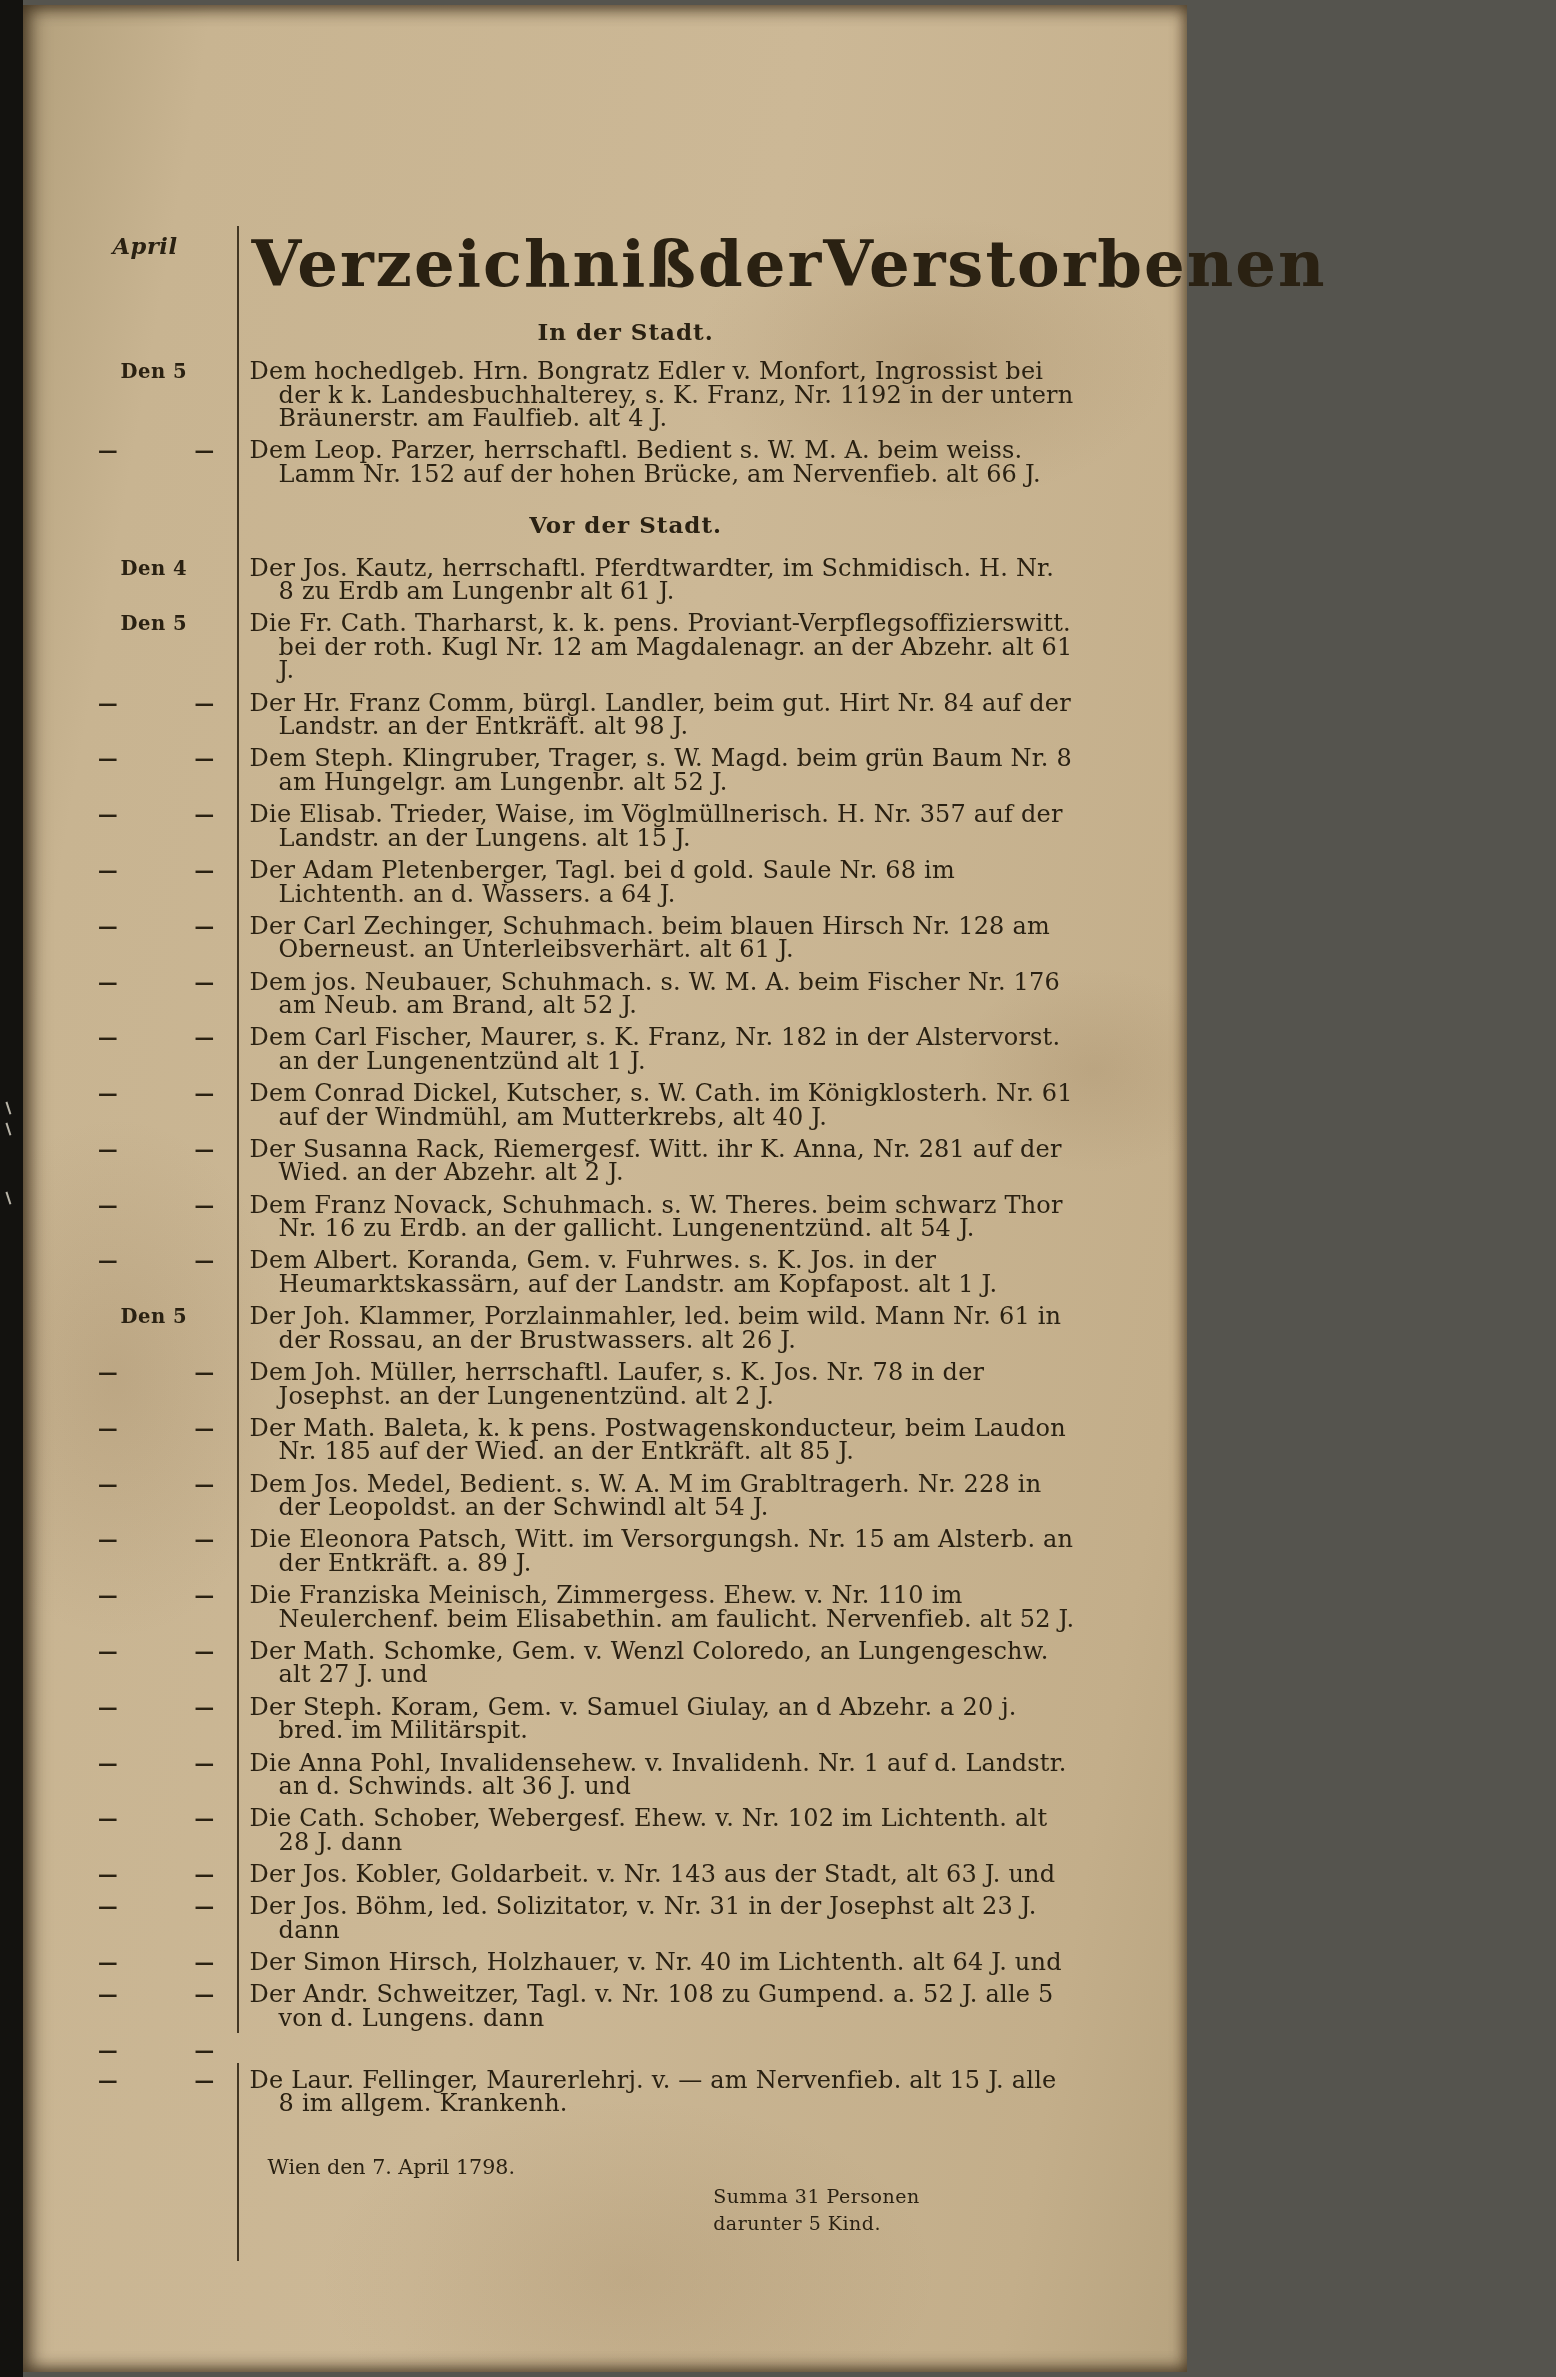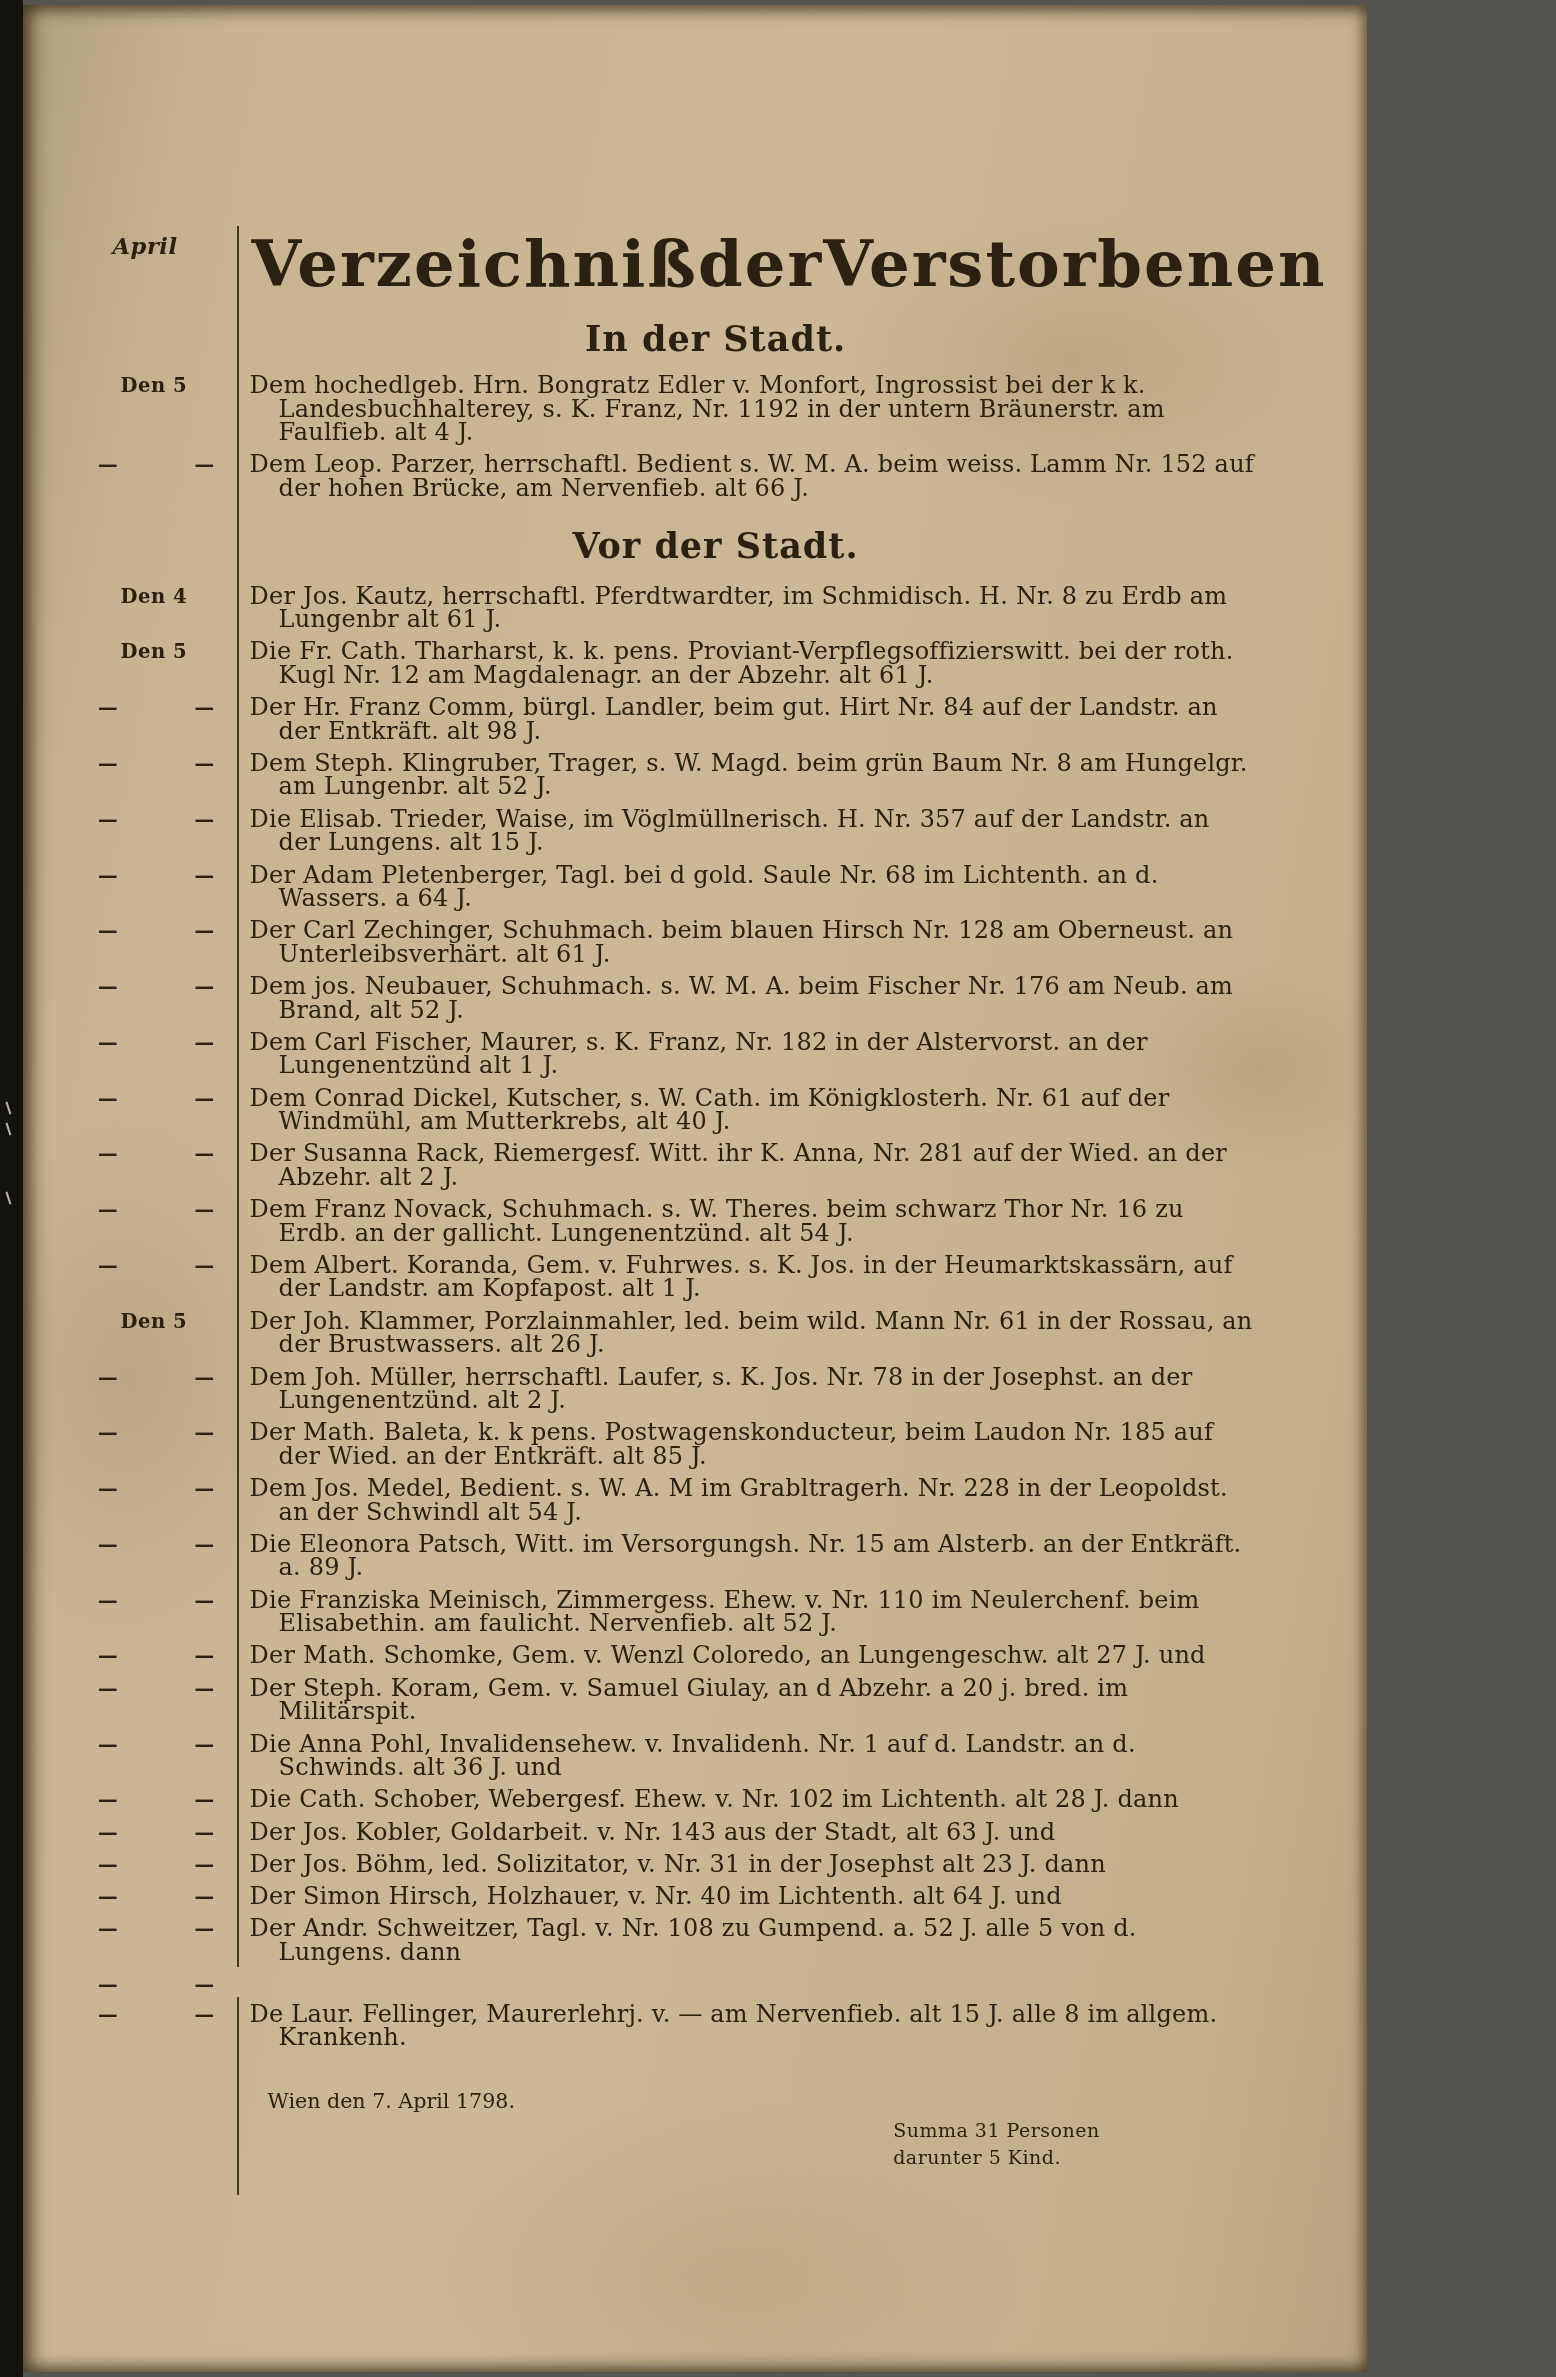--- a/index.html
+++ b/index.html
@@ -17,7 +17,7 @@
   .edge-mark.m3 { top:1197px; }
 
   .paper {
-    position:absolute; left:22.6px; top:4.9px; width:1344px; height:2367px;
+    position:absolute; left:22.6px; top:4.9px; width:1164px; height:2367px;
     background-image:
       radial-gradient(ellipse 343px 206px at 78% 15%, rgba(140,110,70,.20), transparent 70%),
       radial-gradient(ellipse 255px 373px at 8% 58%, rgba(120,90,55,.16), transparent 70%),

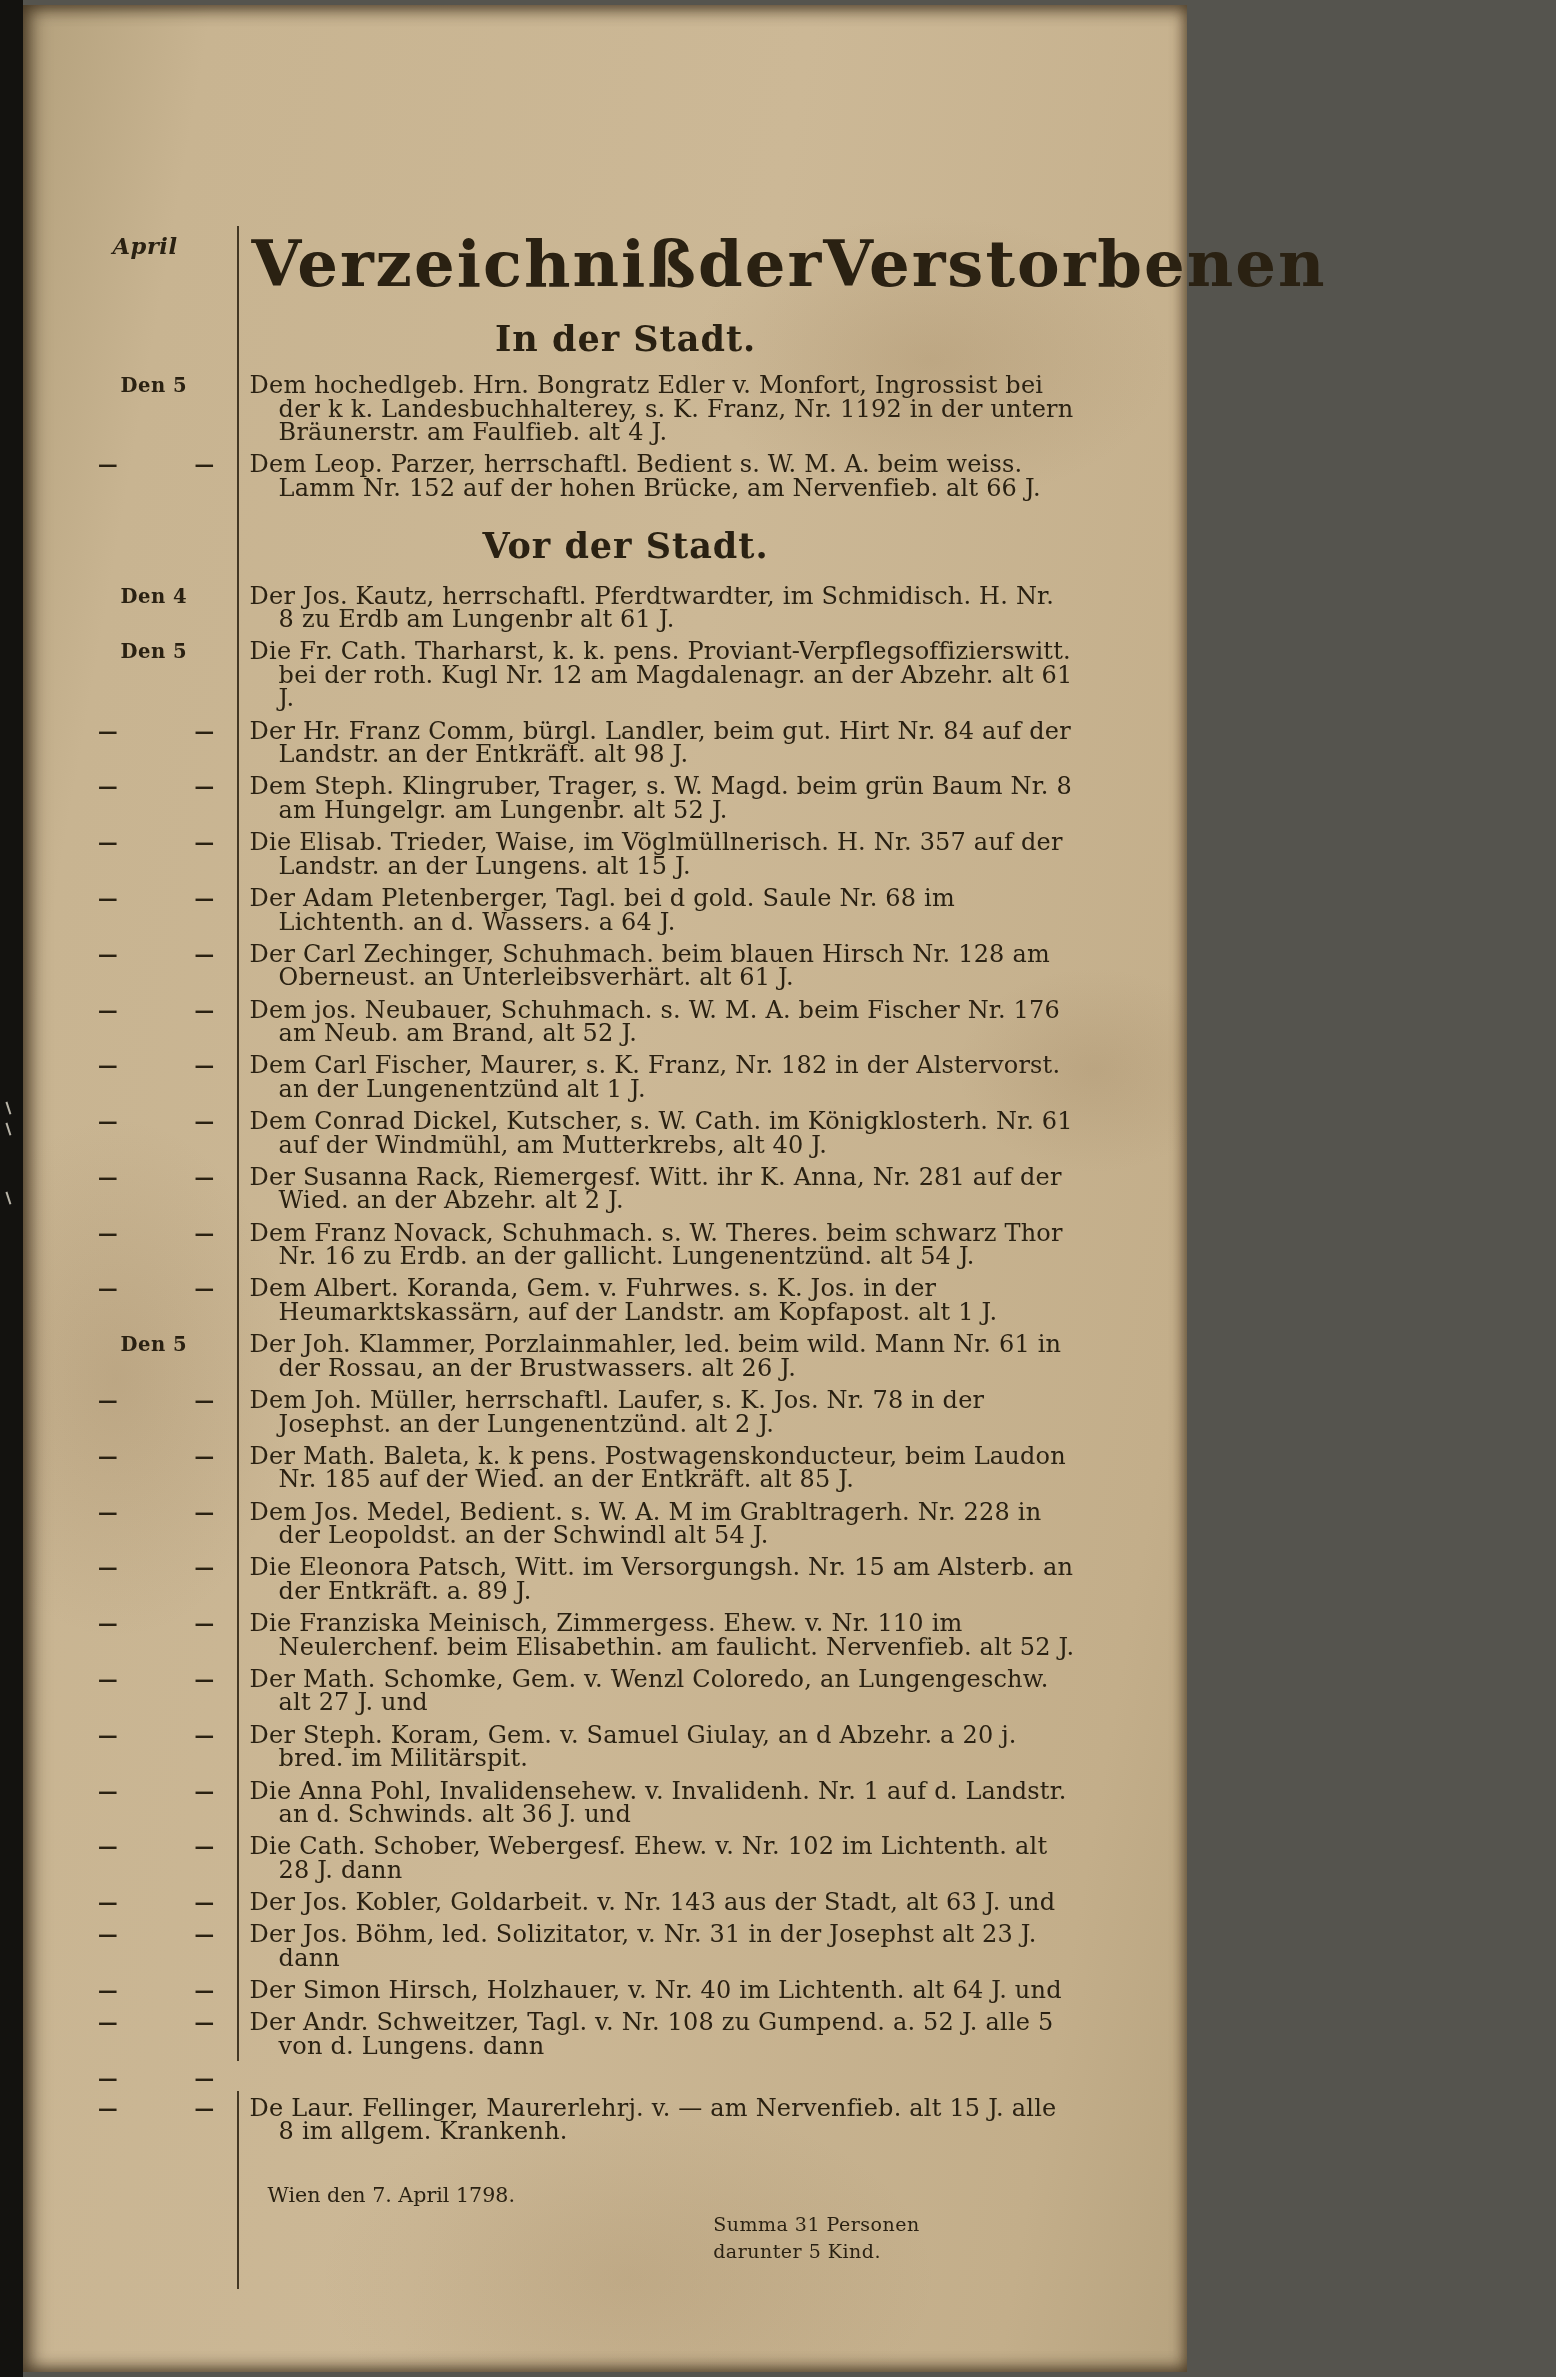--- a/index.html
+++ b/index.html
@@ -57,7 +57,7 @@
     padding:0 19.6px 2.9px 12.8px;
   }
   .section-head {
-    text-align:center; font-weight:bold; font-size:35px;
+    text-align:center; font-weight:bold; font-size:23px;
     padding:14.7px 69px 8.8px 0; letter-spacing:1px;
   }
   .section-head.second { padding-top:21.6px; padding-bottom:12.8px; }

